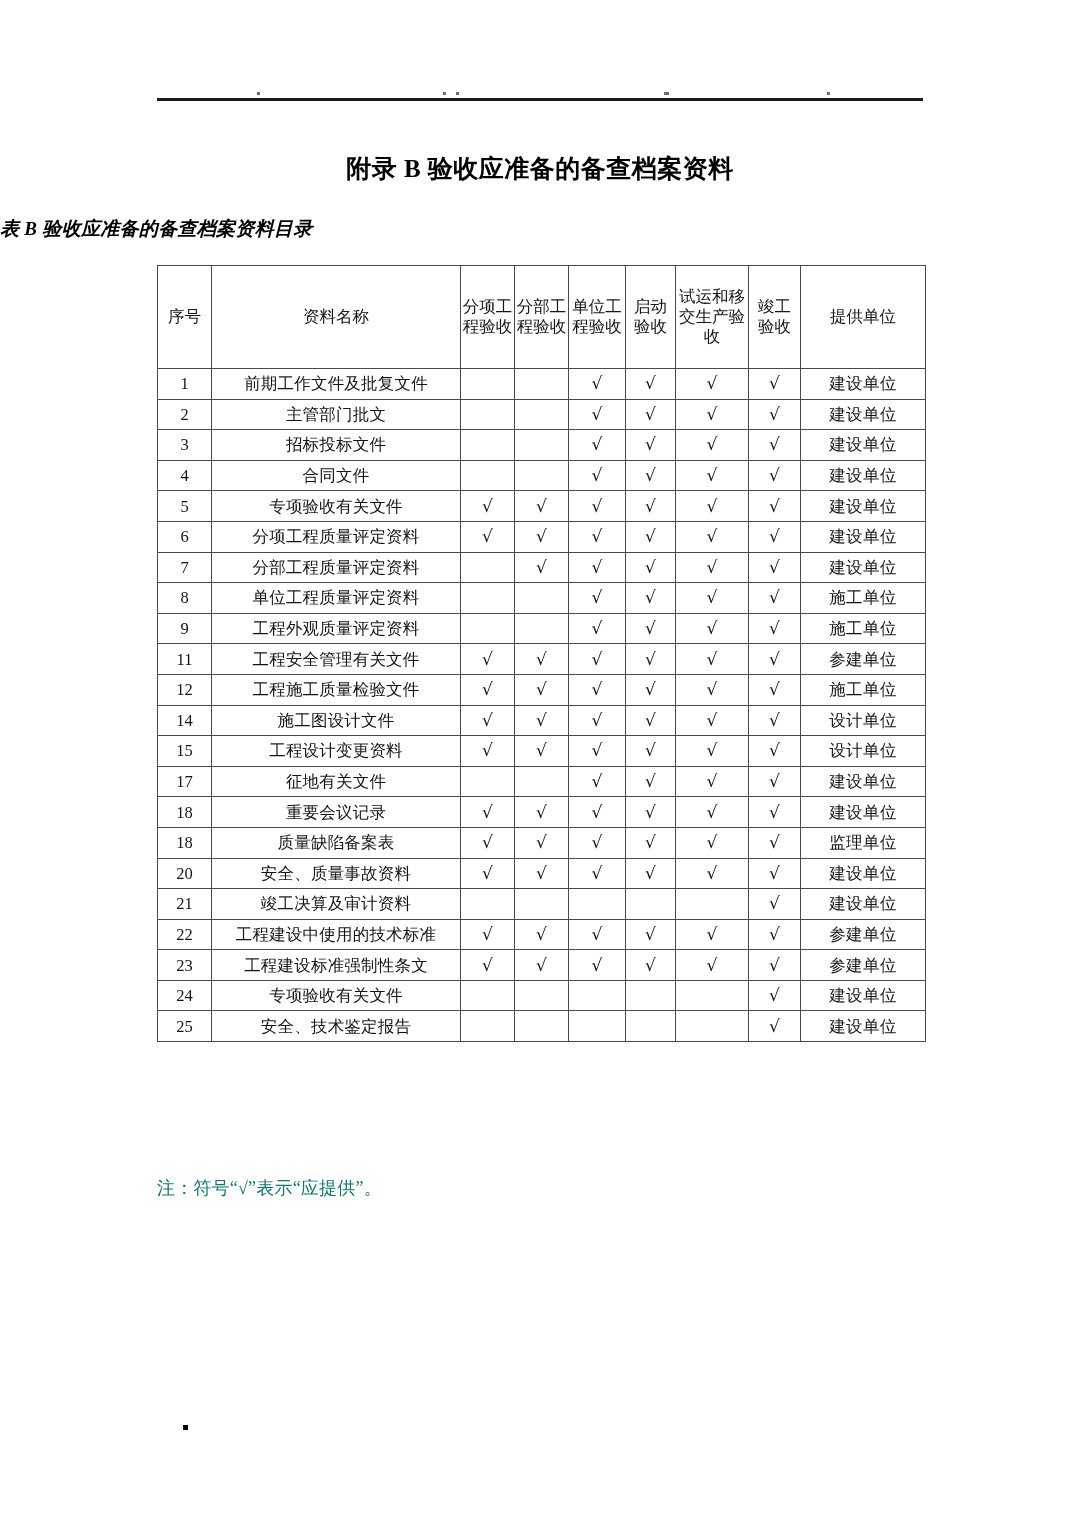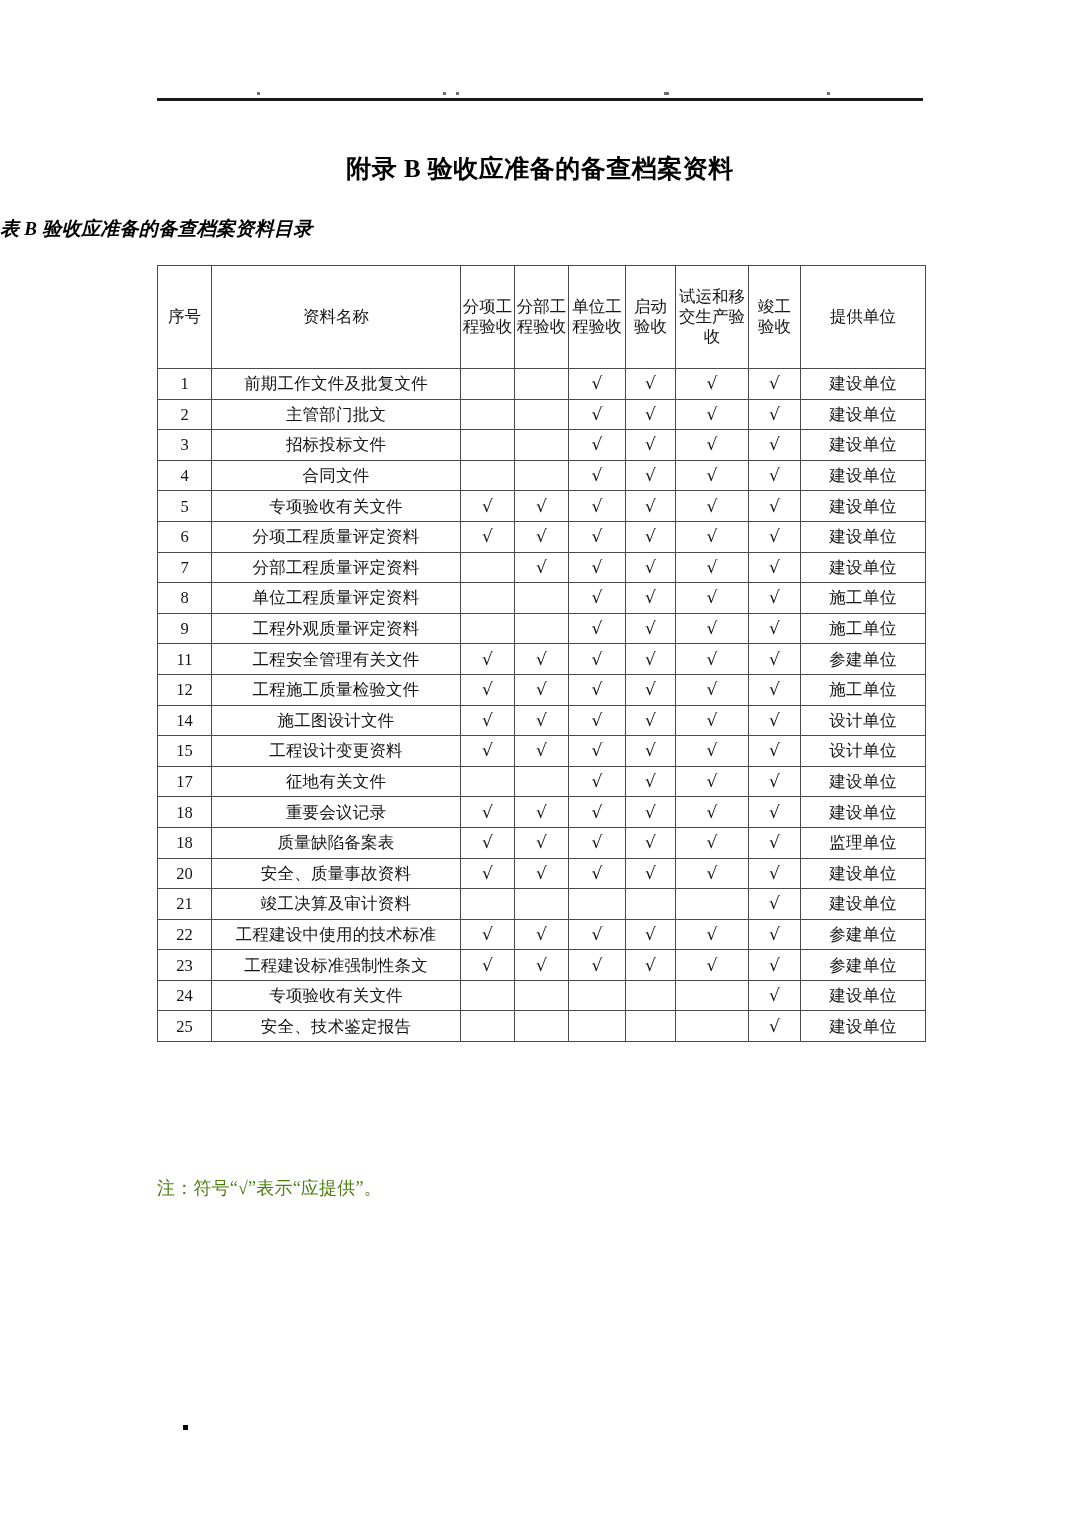--- a/index.html
+++ b/index.html
@@ -145,7 +145,7 @@
     top: 1172px;
     font-size: 18px;
     letter-spacing: 0.2px;
-    color: #4d7c0f;
+    color: #0f766e;
   }
 
   

